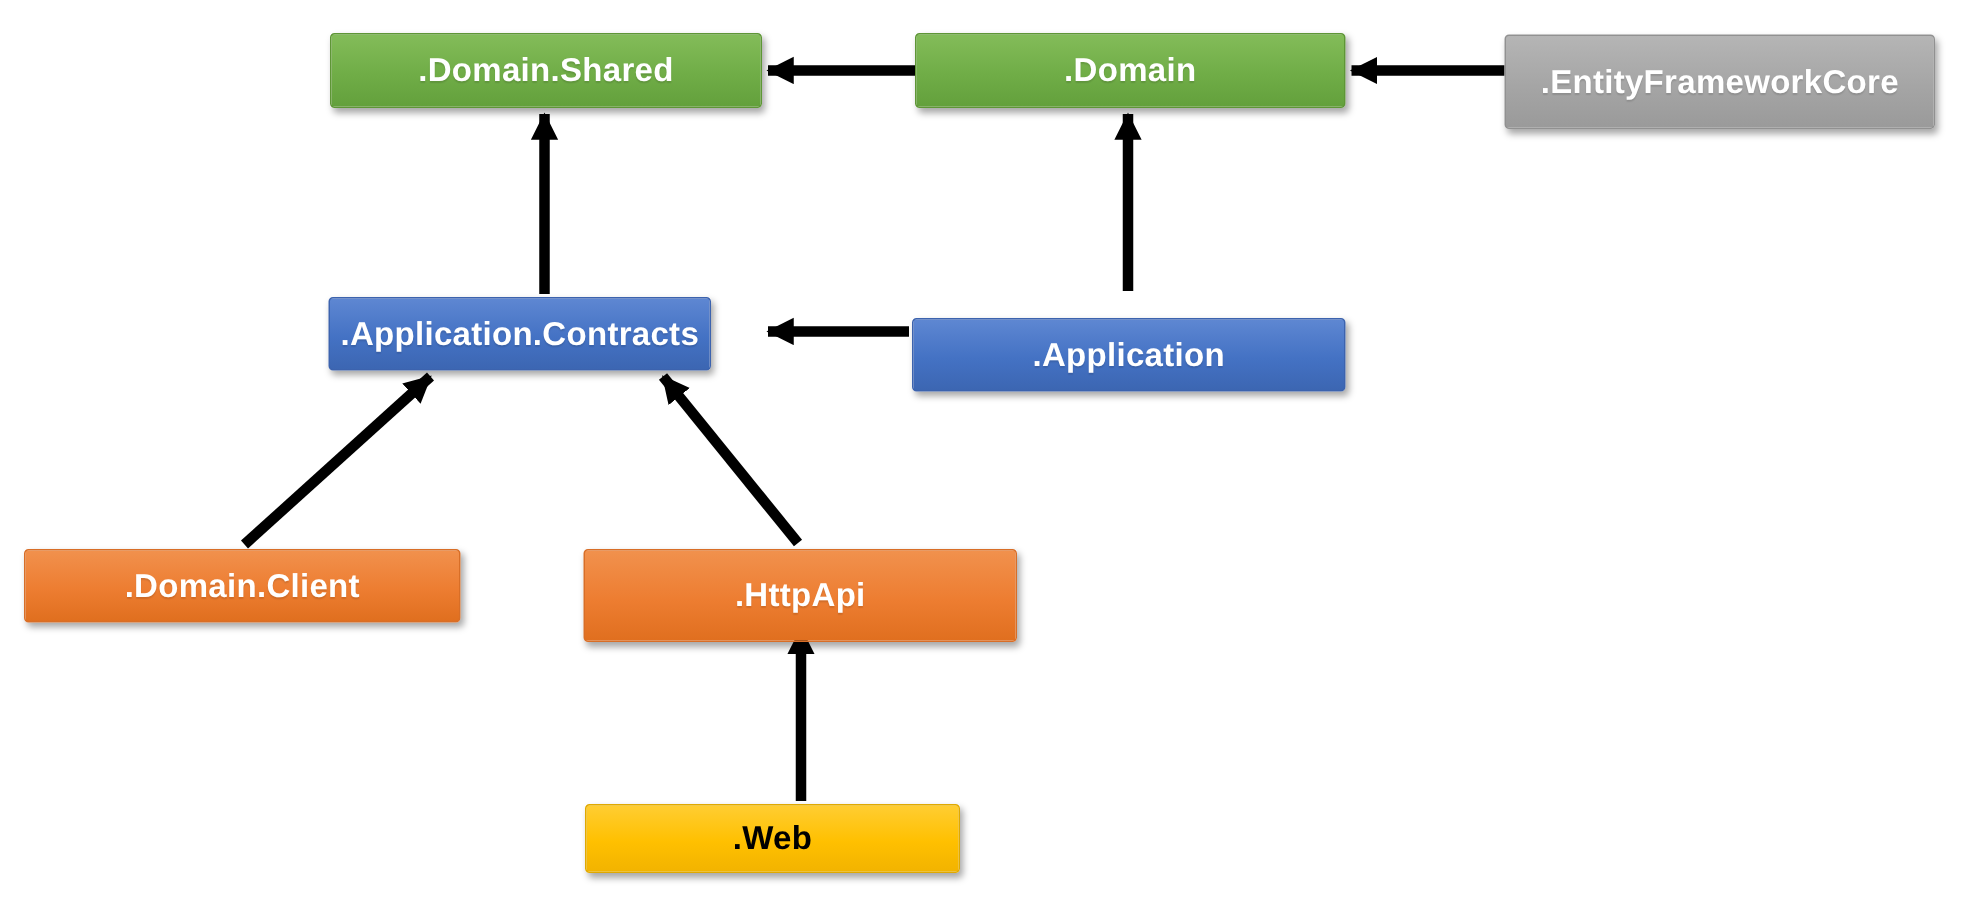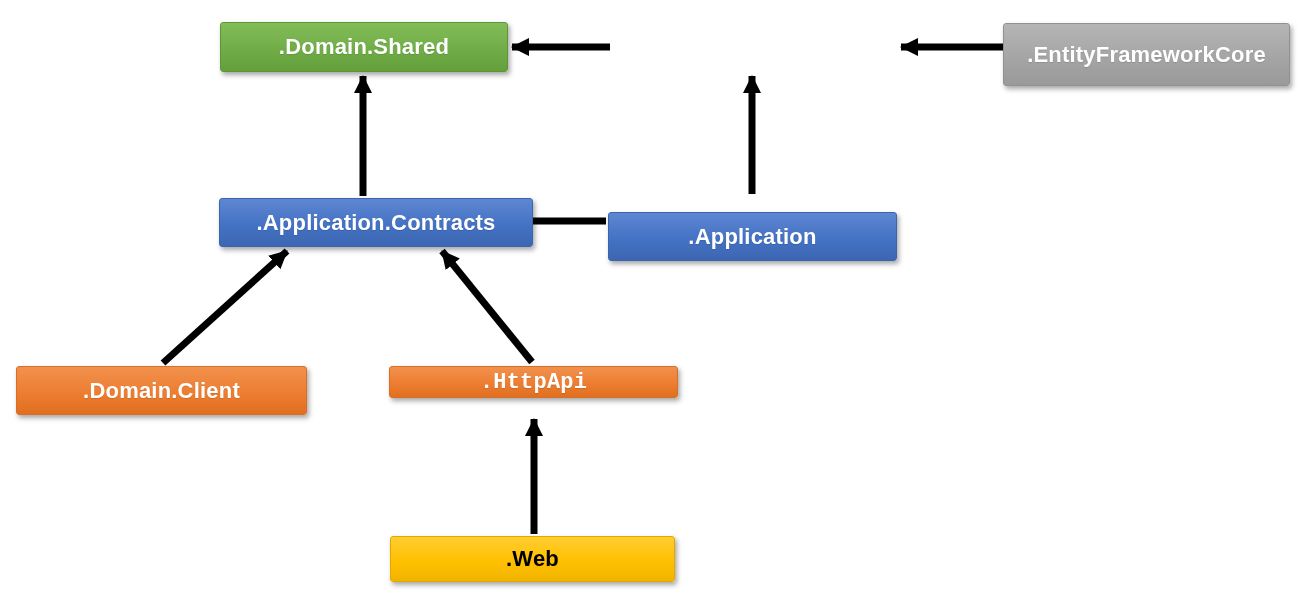--- a/index.html
+++ b/index.html
@@ -62,6 +62,9 @@
 <div class="node" style="left: 220px; top: 22px; width: 288px; height: 50px; background: linear-gradient(rgb(131, 188, 89) 0%, rgb(112, 173, 71) 55%, rgb(99, 160, 60) 100%); border: 1px solid rgb(94, 150, 54);">
       <span class="label" style="color: rgb(255, 255, 255);">.Domain.Shared</span>
     </div>
+    <div class="node" style="left: 610px; top: 22px; width: 287px; height: 50px; background: linear-gradient(rgb(131, 188, 89) 0%, rgb(112, 173, 71) 55%, rgb(99, 160, 60) 100%); border: 1px solid rgb(94, 150, 54);">
+      <span class="label" style="color: rgb(255, 255, 255);">.Domain</span>
+    </div>
     <div class="node" style="left: 1003px; top: 23px; width: 287px; height: 63px; background: linear-gradient(rgb(181, 181, 181) 0%, rgb(165, 165, 165) 55%, rgb(154, 154, 154) 100%); border: 1px solid rgb(145, 145, 145);">
       <span class="label" style="color: rgb(255, 255, 255);">.EntityFrameworkCore</span>
     </div>

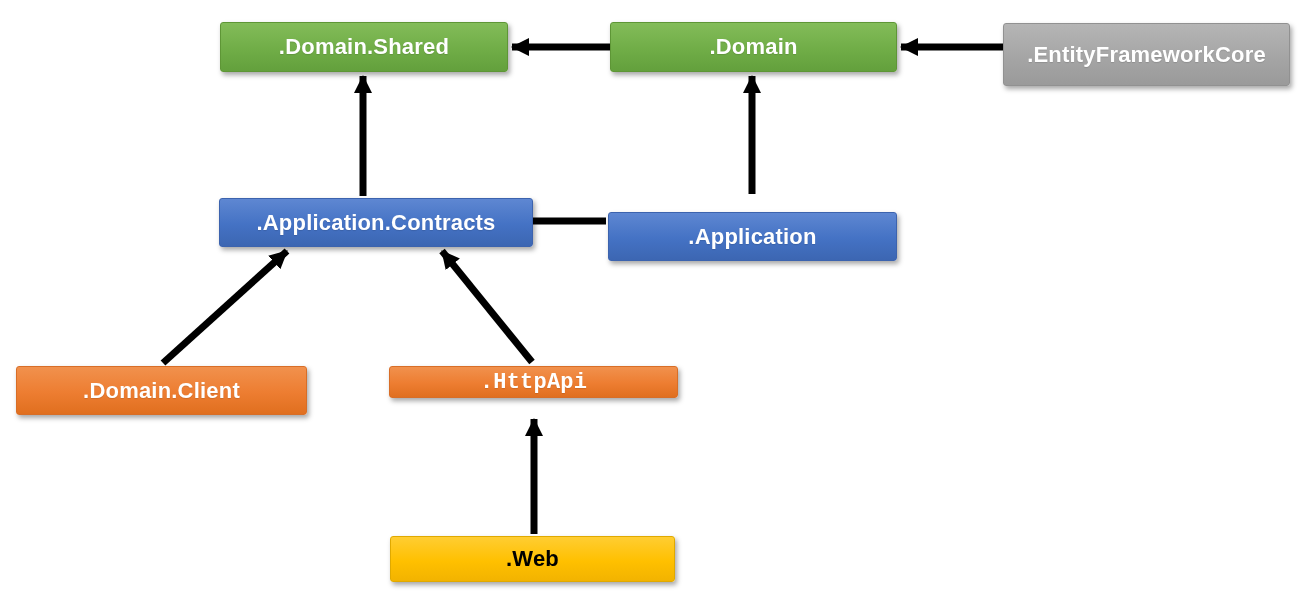--- a/index.html
+++ b/index.html
@@ -68,7 +68,7 @@
     <div class="node" style="left: 1003px; top: 23px; width: 287px; height: 63px; background: linear-gradient(rgb(181, 181, 181) 0%, rgb(165, 165, 165) 55%, rgb(154, 154, 154) 100%); border: 1px solid rgb(145, 145, 145);">
       <span class="label" style="color: rgb(255, 255, 255);">.EntityFrameworkCore</span>
     </div>
-    <div class="node" style="left: 219px; top: 198px; width: 314px; height: 49px; background: linear-gradient(rgb(94, 135, 210) 0%, rgb(68, 114, 196) 55%, rgb(60, 102, 178) 100%); border: 1px solid rgb(60, 99, 174);">
+    <div class="node" style="left: 219px; top: 198px; width: 255px; height: 49px; background: linear-gradient(rgb(94, 135, 210) 0%, rgb(68, 114, 196) 55%, rgb(60, 102, 178) 100%); border: 1px solid rgb(60, 99, 174);">
       <span class="label" style="color: rgb(255, 255, 255);">.Application.Contracts</span>
     </div>
     <div class="node" style="left: 608px; top: 212px; width: 289px; height: 49px; background: linear-gradient(rgb(94, 135, 210) 0%, rgb(68, 114, 196) 55%, rgb(60, 102, 178) 100%); border: 1px solid rgb(60, 99, 174);">

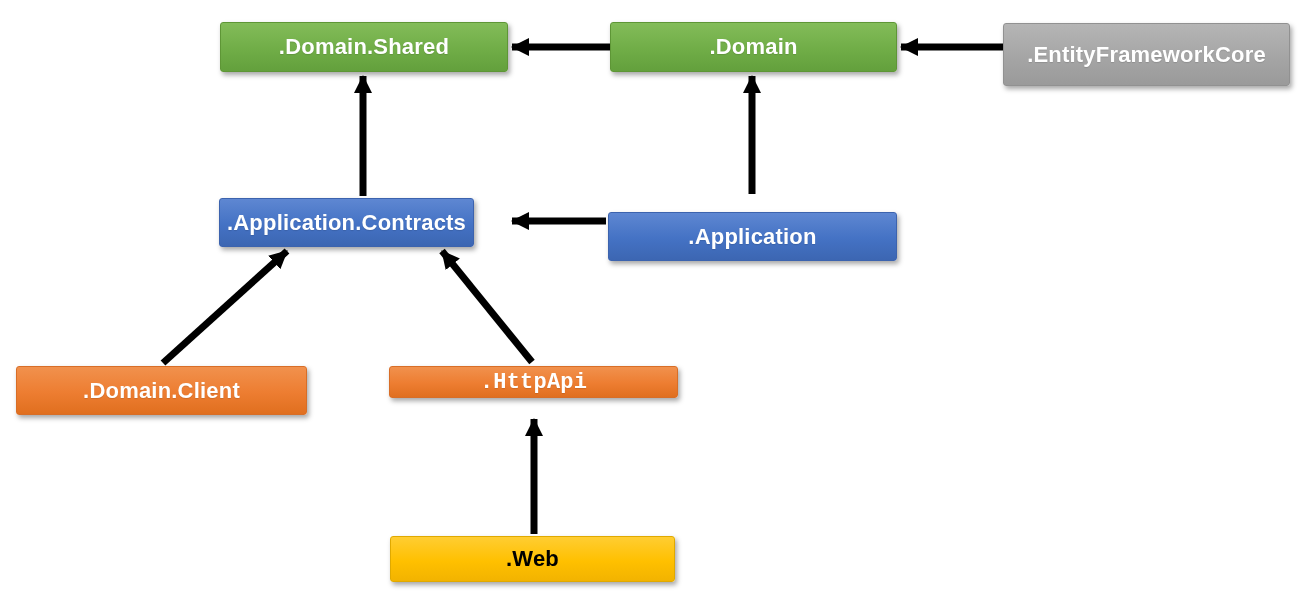--- a/index.html
+++ b/index.html
@@ -77,7 +77,7 @@
     <div class="node" style="left: 16px; top: 366px; width: 291px; height: 49px; background: linear-gradient(rgb(241, 145, 77) 0%, rgb(237, 125, 49) 55%, rgb(224, 111, 31) 100%); border: 1px solid rgb(216, 110, 39);">
       <span class="label" style="color: rgb(255, 255, 255);">.Domain.Client</span>
     </div>
-    <div class="node" style="left: 389px; top: 366px; width: 289px; height: 32px; background: linear-gradient(rgb(241, 145, 77) 0%, rgb(237, 125, 49) 55%, rgb(224, 111, 31) 100%); border: 1px solid rgb(216, 110, 39); font-family: Liberation Mono, monospace;">
+    <div class="node" style="left: 389px; top: 366px; width: 289px; height: 62px; background: linear-gradient(rgb(241, 145, 77) 0%, rgb(237, 125, 49) 55%, rgb(224, 111, 31) 100%); border: 1px solid rgb(216, 110, 39);">
       <span class="label" style="color: rgb(255, 255, 255);">.HttpApi</span>
     </div>
     <div class="node" style="left: 390px; top: 536px; width: 285px; height: 46px; background: linear-gradient(rgb(255, 205, 50) 0%, rgb(255, 192, 0) 55%, rgb(242, 179, 0) 100%); border: 1px solid rgb(224, 169, 0);">

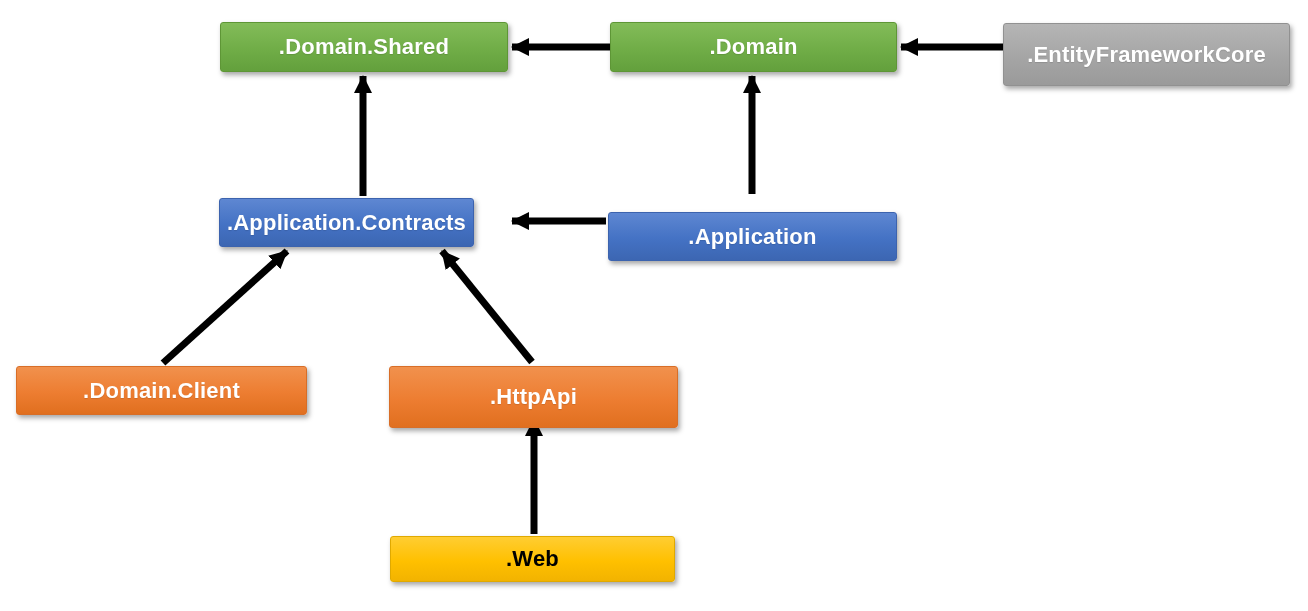--- a/index.html
+++ b/index.html
@@ -80,7 +80,7 @@
     <div class="node" style="left: 389px; top: 366px; width: 289px; height: 62px; background: linear-gradient(rgb(241, 145, 77) 0%, rgb(237, 125, 49) 55%, rgb(224, 111, 31) 100%); border: 1px solid rgb(216, 110, 39);">
       <span class="label" style="color: rgb(255, 255, 255);">.HttpApi</span>
     </div>
-    <div class="node" style="left: 390px; top: 536px; width: 285px; height: 46px; background: linear-gradient(rgb(255, 205, 50) 0%, rgb(255, 192, 0) 55%, rgb(242, 179, 0) 100%); border: 1px solid rgb(224, 169, 0);">
+    <div class="node" style="left: 390px; top: 536px; width: 250px; height: 46px; background: linear-gradient(rgb(255, 205, 50) 0%, rgb(255, 192, 0) 55%, rgb(242, 179, 0) 100%); border: 1px solid rgb(224, 169, 0);">
       <span class="label" style="color: rgb(0, 0, 0); text-shadow: none;">.Web</span>
     </div>
   </div>

